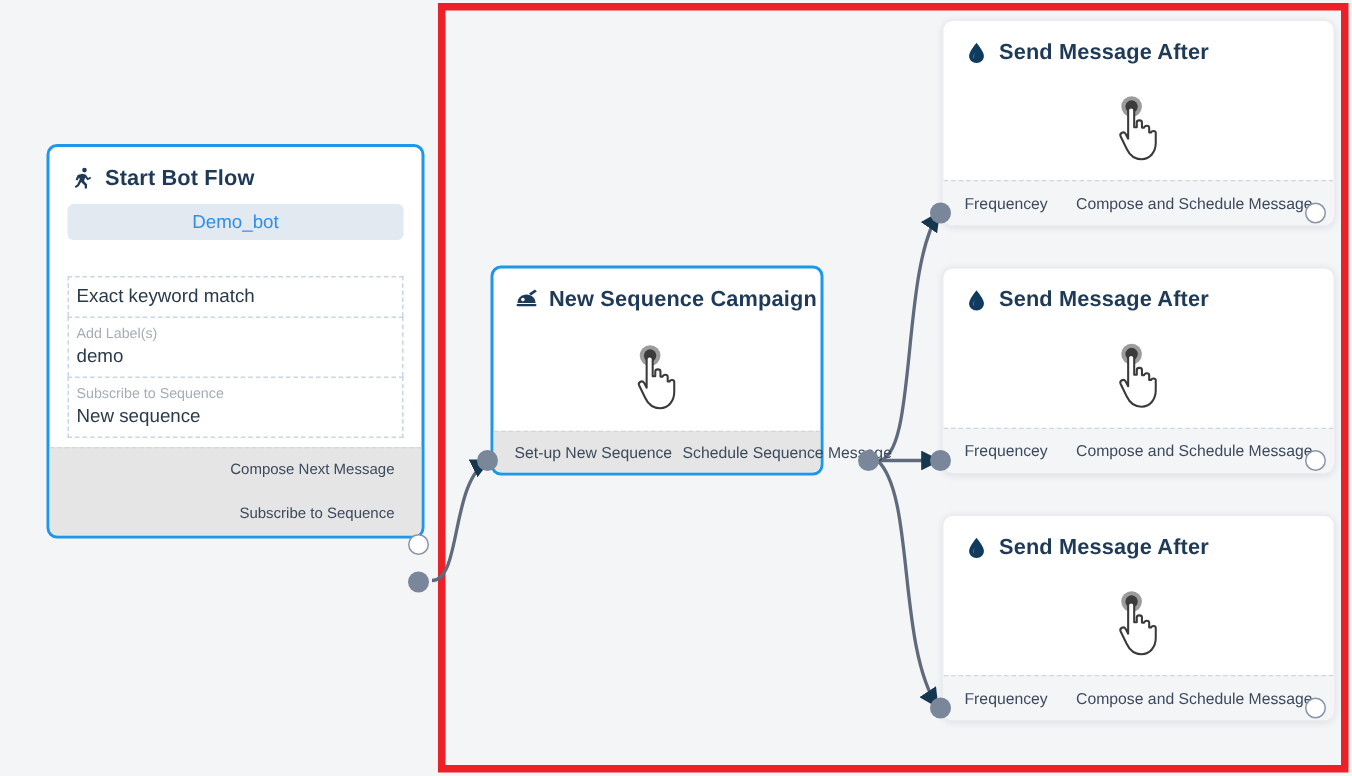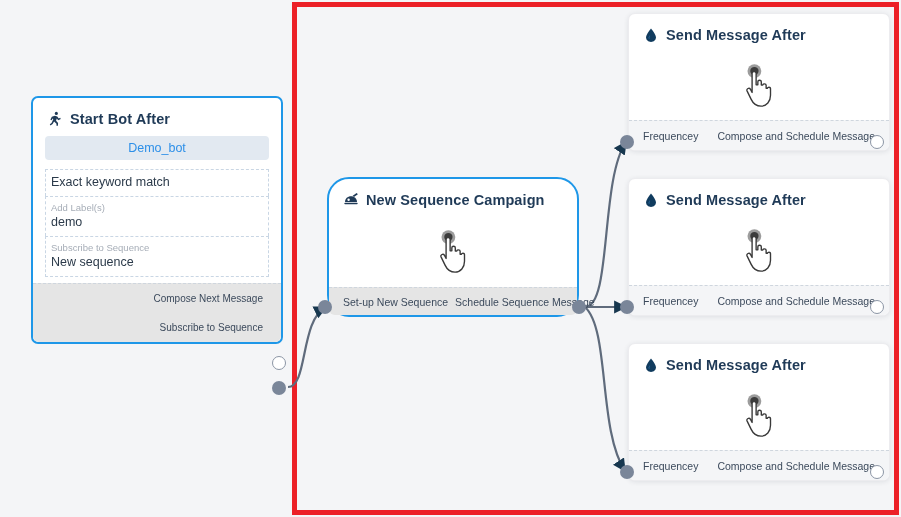--- a/index.html
+++ b/index.html
@@ -186,7 +186,7 @@
         <circle cx="14" cy="3.6" r="2.3" fill="#1f3a57"></circle>
         <path d="M11.8 7.2 L15.4 8.3 L17.6 11.4 L19.8 10.3 L20.6 12 L17 13.7 L14.6 11.1 L13.6 14.6 L16.6 18 L16.4 22 L14.2 22 L14.2 19 L10.6 15.6 L8.4 19.4 L5.2 21.6 L4.2 19.9 L6.8 18 L9.4 12.2 L8.4 11.4 L7 14 L5.1 13.2 L7.2 8.6 Z" fill="#1f3a57"></path>
       </svg>
-      <span class="node-title">Start Bot After</span>
+      <span class="node-title">Start Bot Flow</span>
     </div>
 
     <div class="bot-chip">Demo_bot</div>

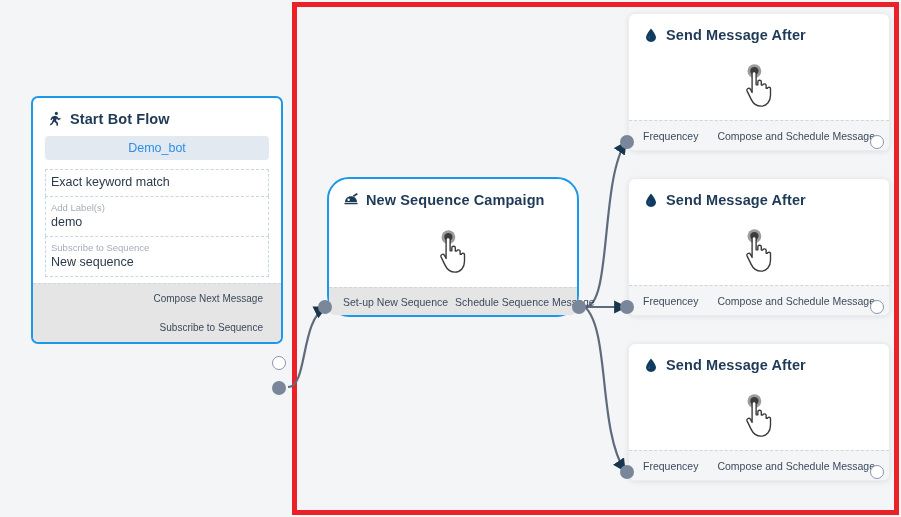--- a/index.html
+++ b/index.html
@@ -101,7 +101,7 @@
   
   #node-start { left: 31px; top: 96px; width: 252px; }
   .bot-chip {
-    margin: 0 12px 9px 12px;
+    margin: 0 12px 24px 12px;
     background: #e2e9f1;
     border-radius: 4px;
     height: 24px;

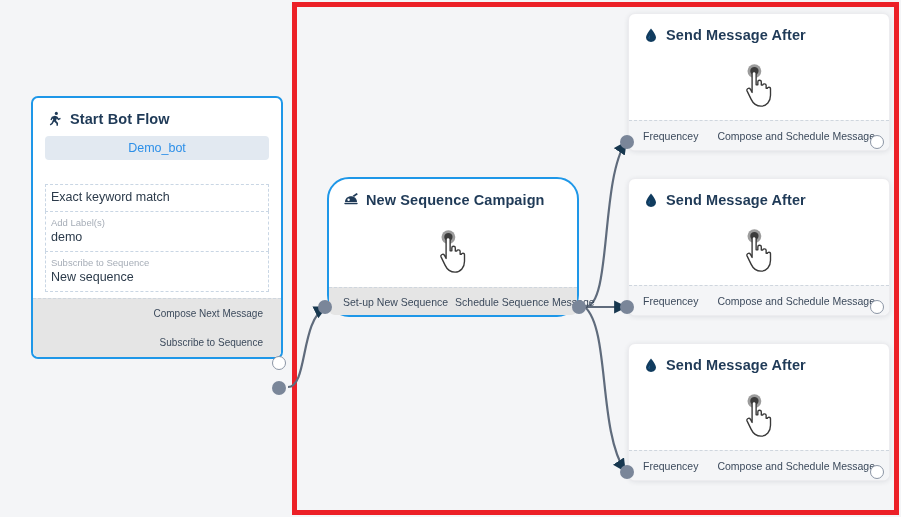--- a/index.html
+++ b/index.html
@@ -133,7 +133,7 @@
   #node-start .port-label { font-size: 10px; }
 
   
-  #node-seq { left: 327px; top: 177px; width: 252px; border-radius: 22px; }
+  #node-seq { left: 327px; top: 177px; width: 222px; }
   #node-seq .cursor-slot { height: 70px; }
   #node-seq .foot-row { justify-content: flex-start; gap: 7px; height: 27px; padding: 0 14px; }
 

